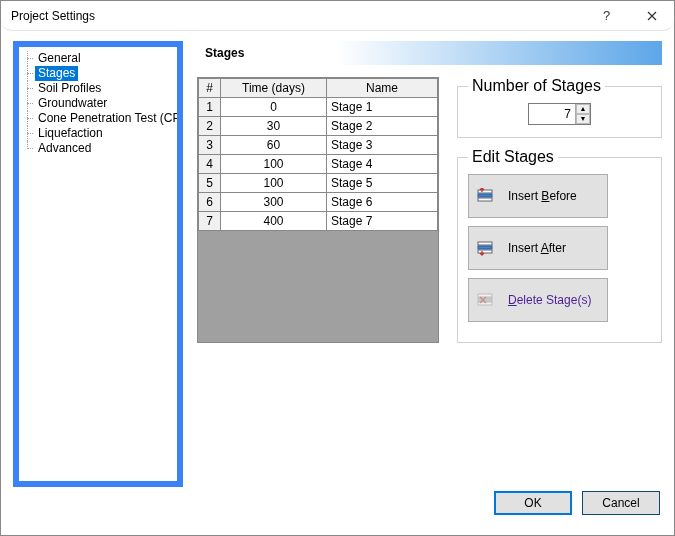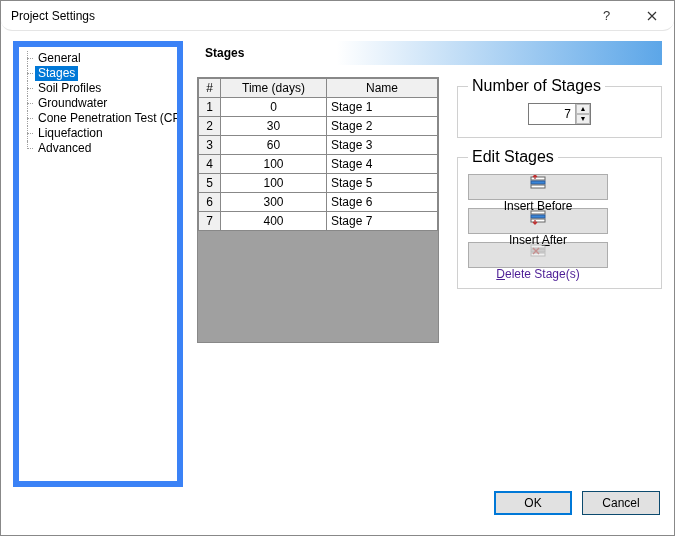--- a/index.html
+++ b/index.html
@@ -142,15 +142,14 @@
     cursor: default;
   }
   .btn {
-    display: flex; align-items: center; gap: 8px;
-    width: 140px; height: 26px;
+    display: flex; align-items: center; gap: 15px;
+    width: 140px; height: 44px;
     border: 1px solid #adadad;
     background: #e1e1e1;
     padding: 0 8px;
     margin-bottom: 8px;
     font-size: 12px; color: #000;
     cursor: default;
-    flex-direction: column;
   }
   .btn.disabled { color: #4c1d95; }
   .btn .u { text-decoration: underline; }

